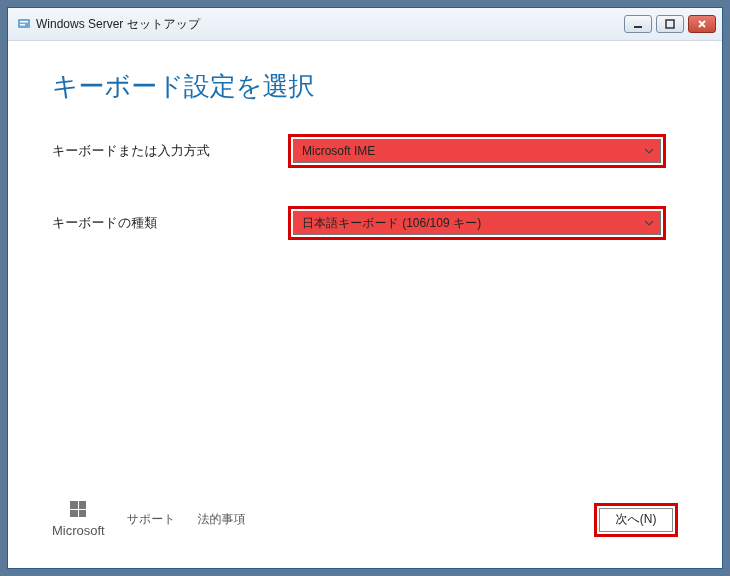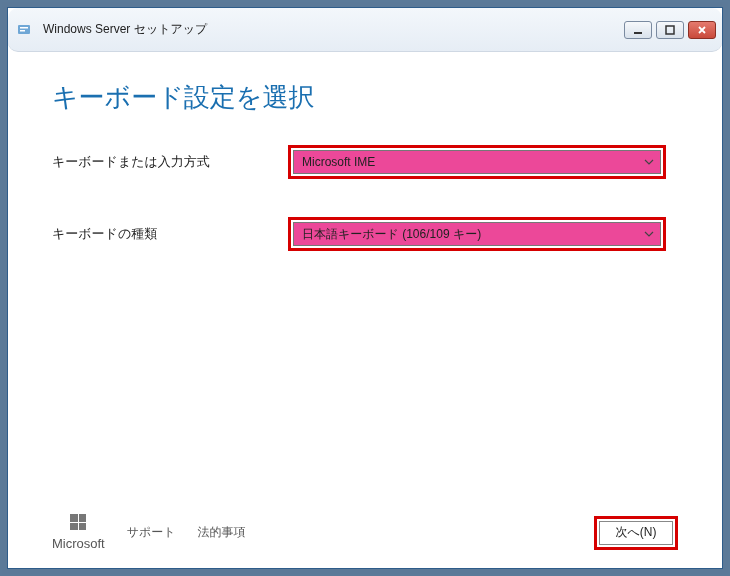--- a/index.html
+++ b/index.html
@@ -19,13 +19,12 @@
       position: relative;
     }
     .titlebar {
-      height: 44px;
+      height: 33px;
       background: linear-gradient(#f3f7fb, #e6edf5);
       border-bottom: 1px solid #cfd8e3;
       display: flex; align-items: center;
       padding: 0 6px 0 8px;
-      gap: 11px;
-      border-radius: 10px;
+      gap: 4px;
     }
     .titlebar .app-icon {
       width: 16px; height: 16px;

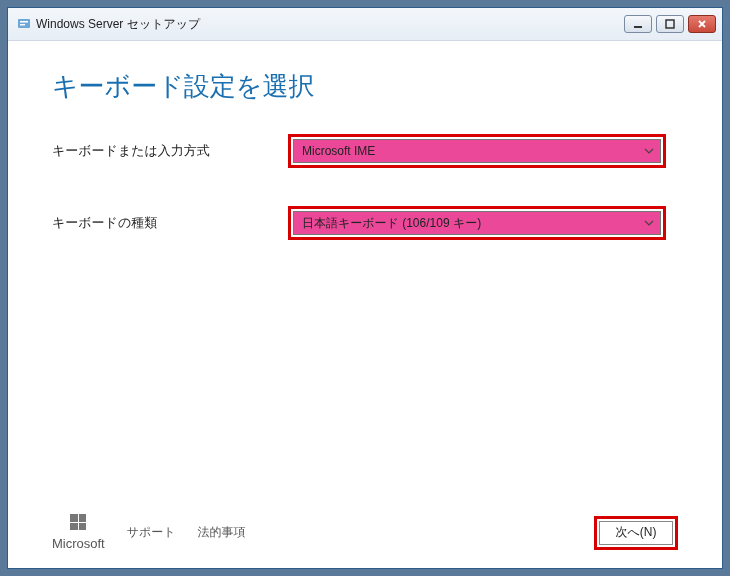--- a/index.html
+++ b/index.html
@@ -48,7 +48,7 @@
       color: #fff;
     }
     .content {
-      flex: 1; padding: 28px 44px 7px 44px;
+      flex: 1; padding: 28px 44px 20px 44px;
       display: flex; flex-direction: column;
     }
     .heading {

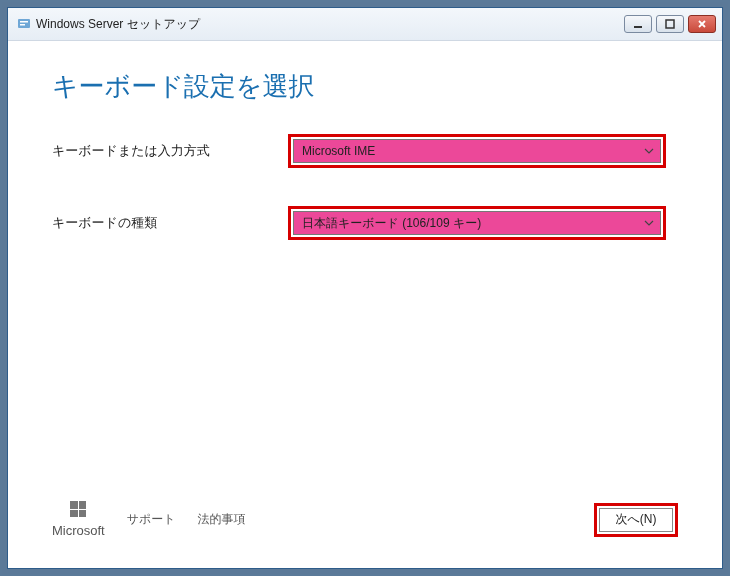--- a/index.html
+++ b/index.html
@@ -73,7 +73,7 @@
     .select {
       width: 100%; height: 24px;
       border: 1px solid #777;
-      background: #ec4899;
+      background: #ef4444;
       display: flex; align-items: center; justify-content: space-between;
       padding: 0 6px 0 8px;
       font-size: 12px; color: #222;

